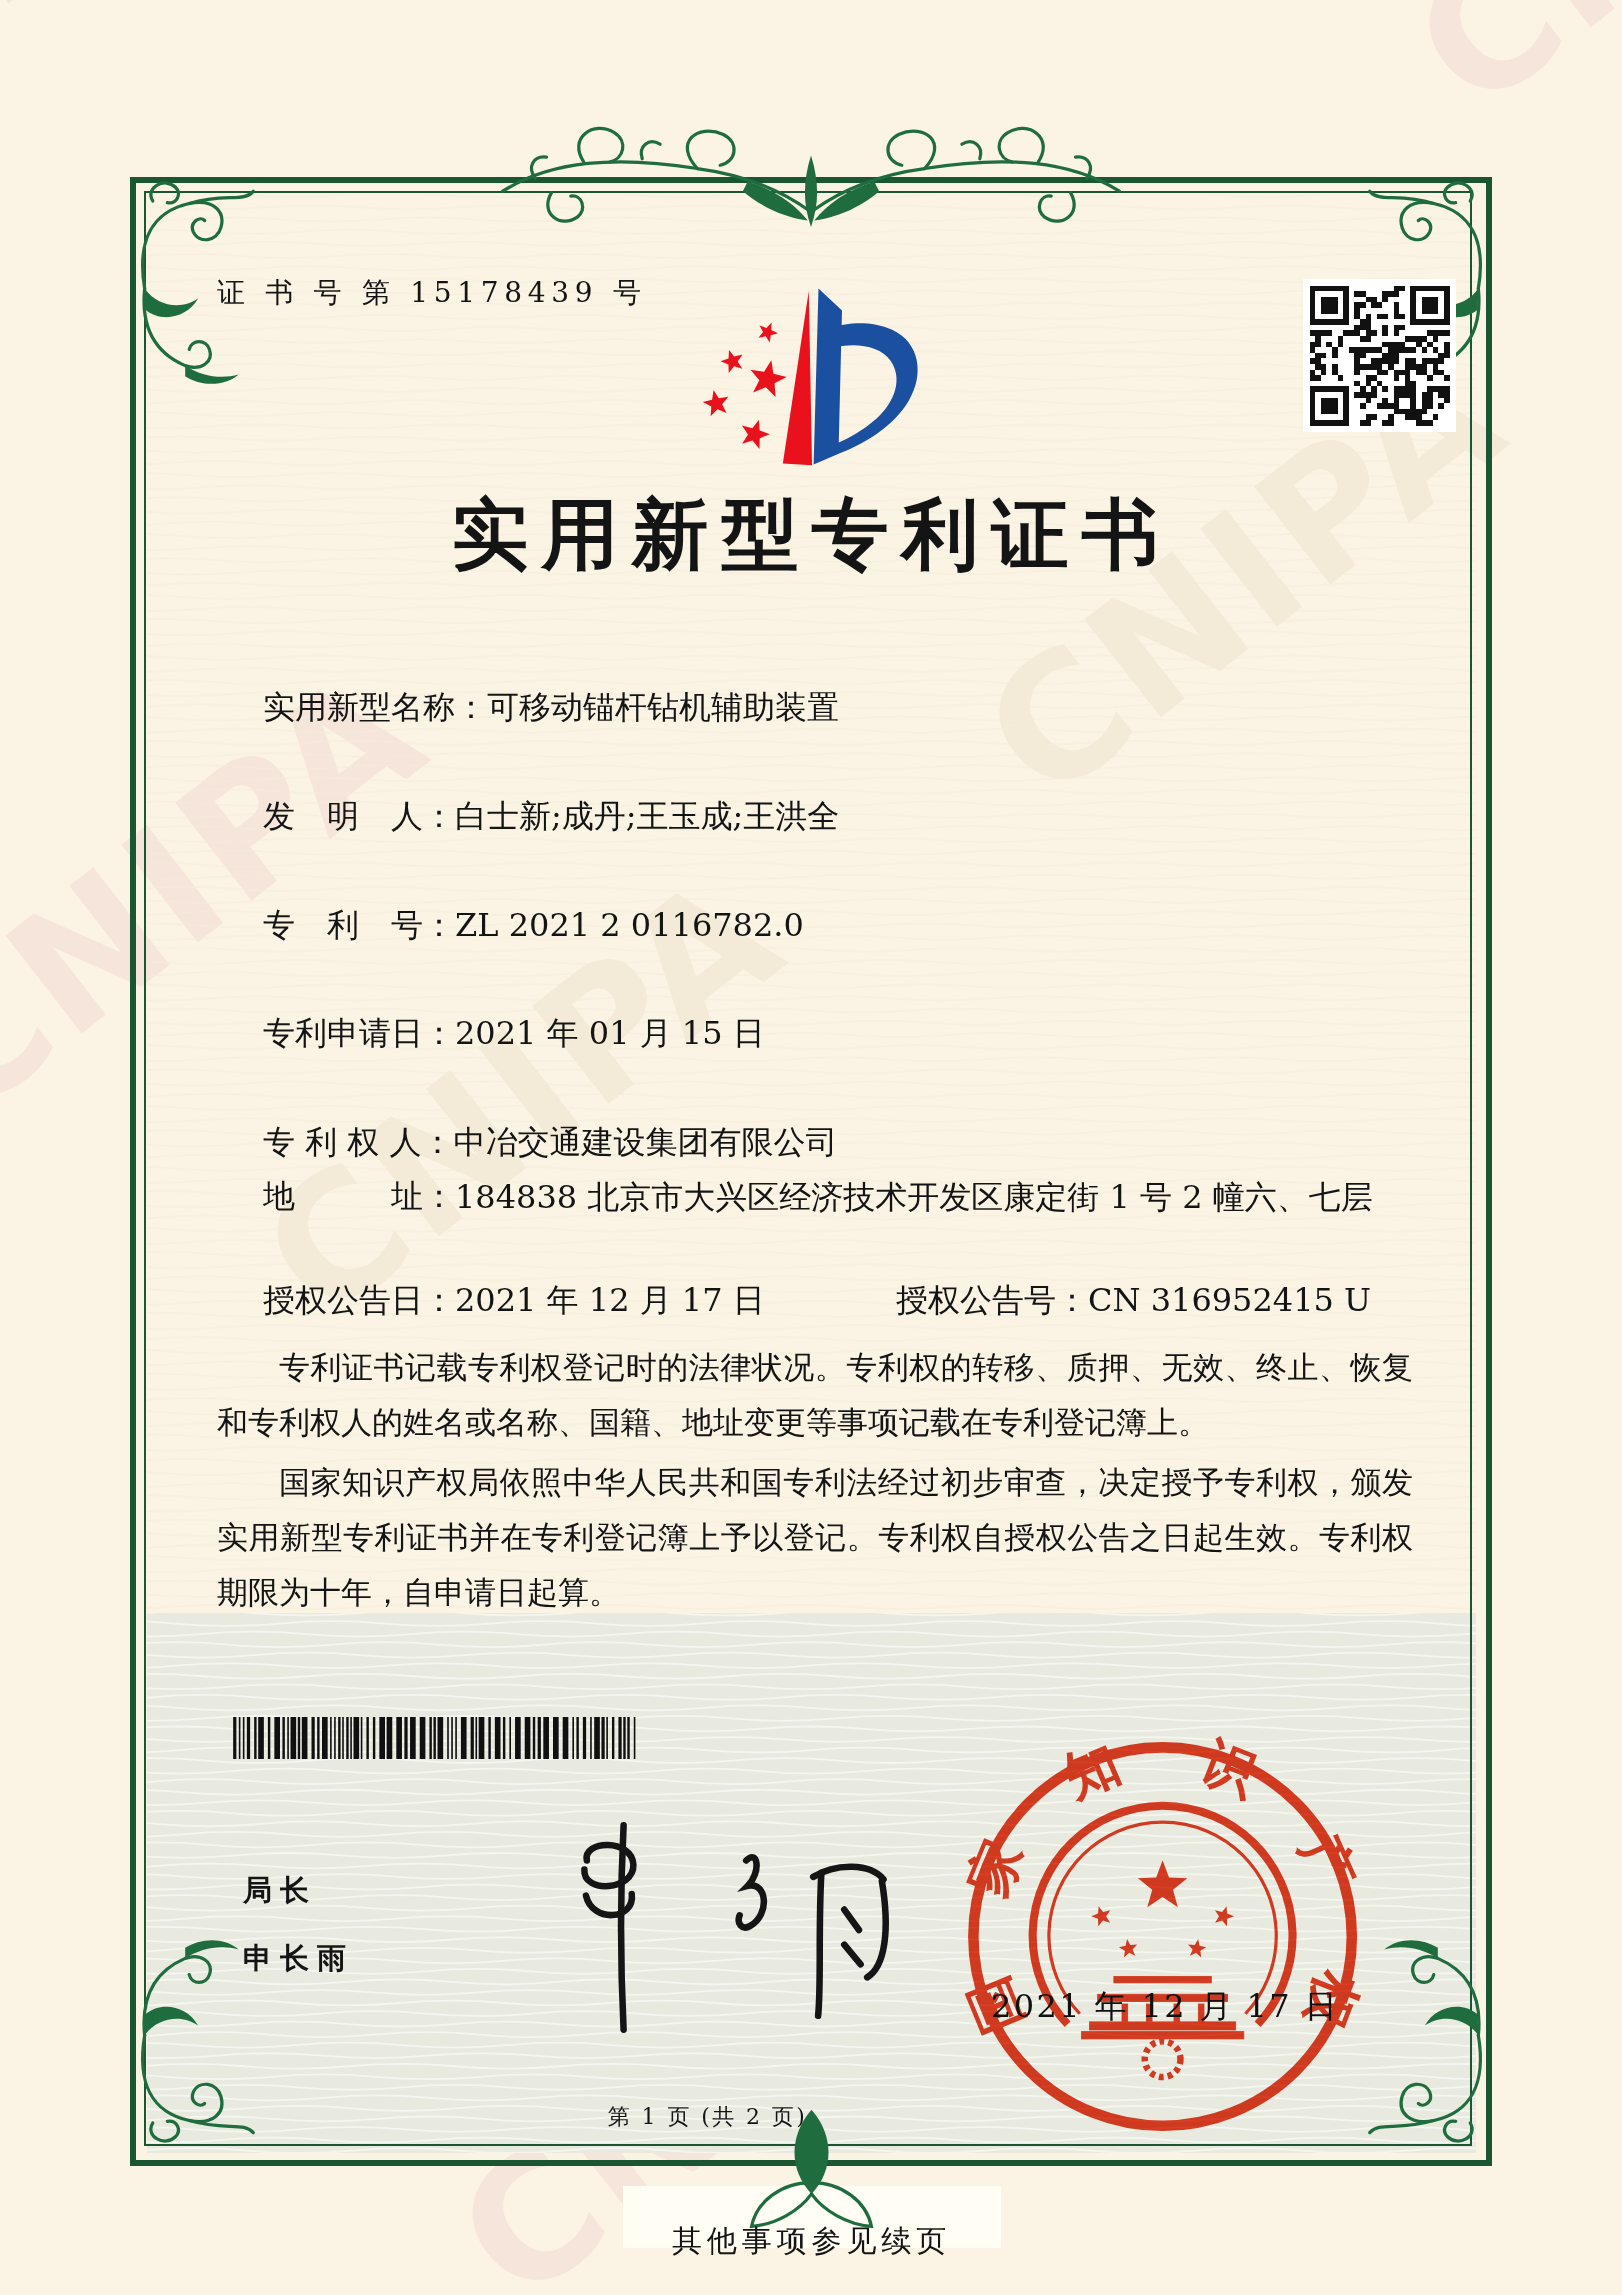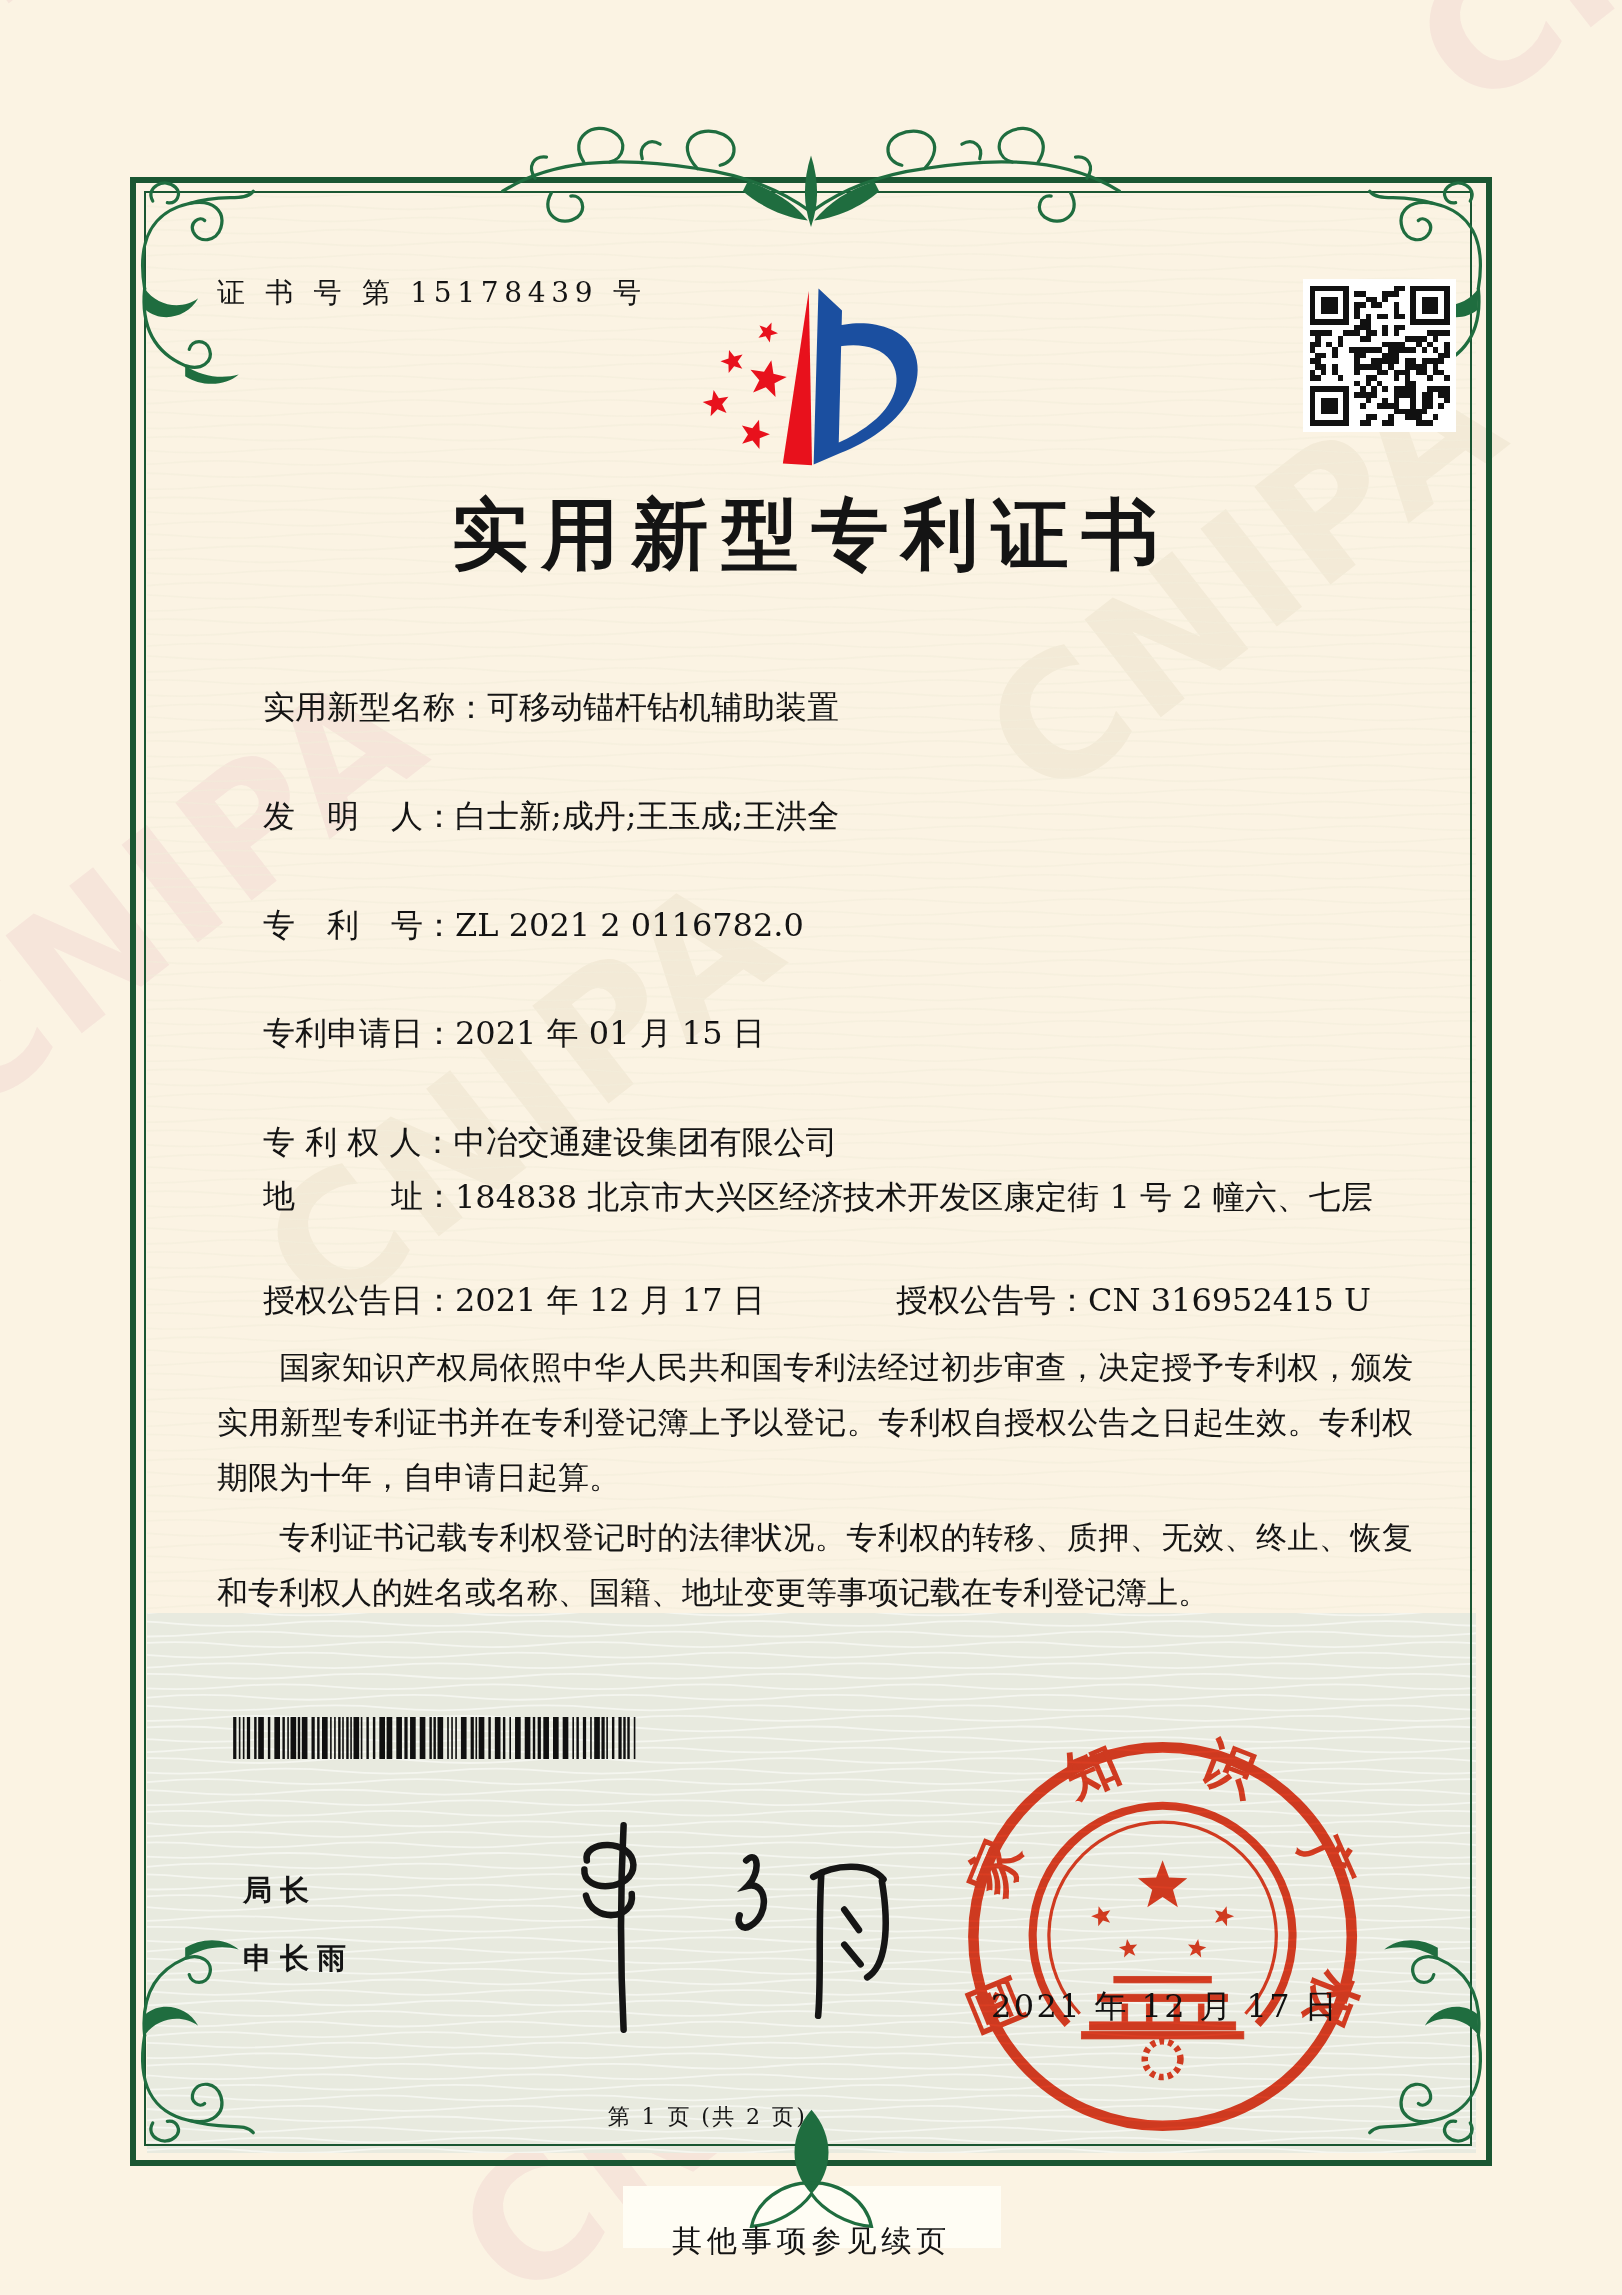--- a/index.html
+++ b/index.html
@@ -538,8 +538,8 @@
   <div class="row" style="left:850px;top:1276px;"><span class="lab">授权公告号：</span><span>CN 316952415 U</span></div>
 
   <div class="paras">
+    <p>专利证书记载专利权登记时的法律状况。专利权的转移、质押、无效、终止、恢复和专利权人的姓名或名称、国籍、地址变更等事项记载在专利登记簿上。</p>
     <p>国家知识产权局依照中华人民共和国专利法经过初步审查，决定授予专利权，颁发实用新型专利证书并在专利登记簿上予以登记。专利权自授权公告之日起生效。专利权期限为十年，自申请日起算。</p>
-    <p>专利证书记载专利权登记时的法律状况。专利权的转移、质押、无效、终止、恢复和专利权人的姓名或名称、国籍、地址变更等事项记载在专利登记簿上。</p>
   </div>
 
   <svg class="barcode" id="barcode" width="411" height="42" viewBox="0 0 506 52">

